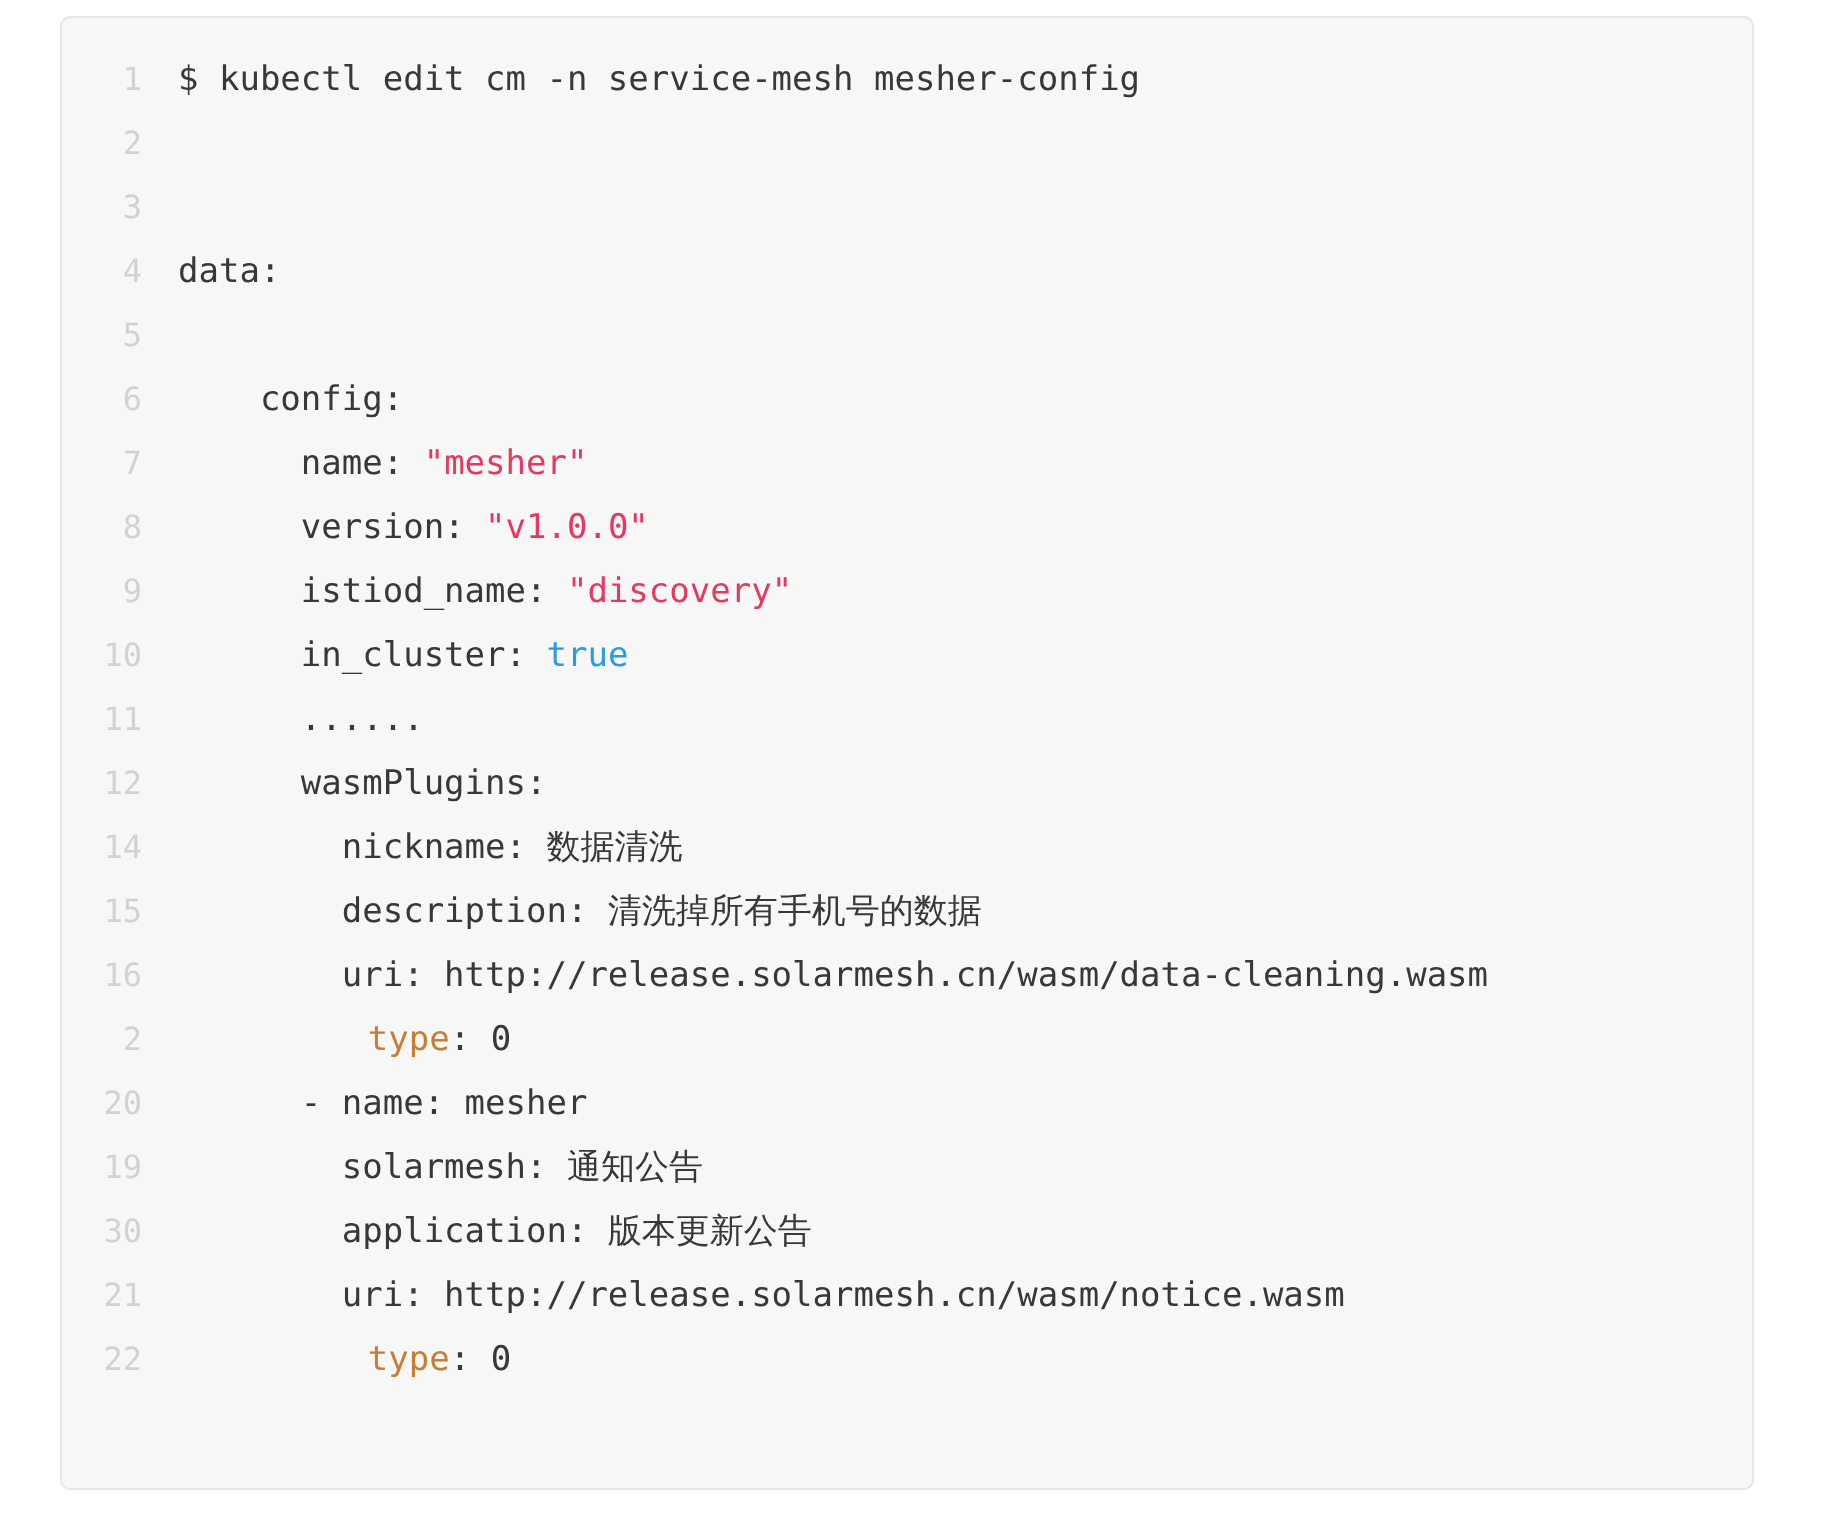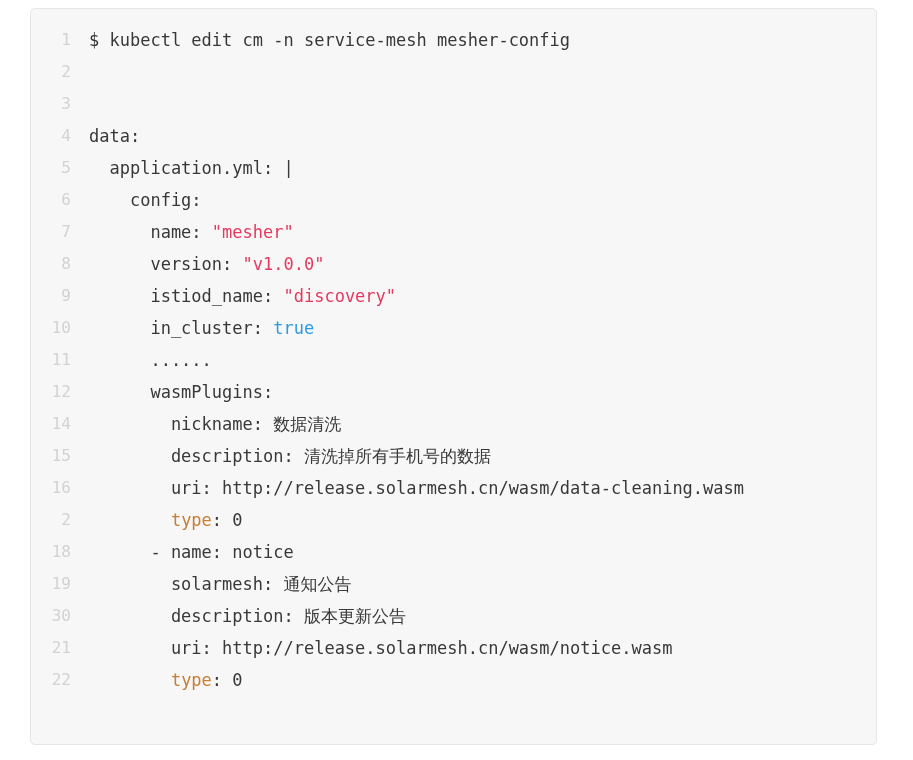--- a/index.html
+++ b/index.html
@@ -57,7 +57,7 @@
       <div class="code-line"><span class="line-number">2</span><span class="code-text"></span></div>
       <div class="code-line"><span class="line-number">3</span></div>
       <div class="code-line"><span class="line-number">4</span><span class="code-text"><span class="tok-plain">data:</span></span></div>
-      <div class="code-line"><span class="line-number">5</span><span class="code-text"><span class="tok-plain">  application.yml: |</span></span></div>
+      <div class="code-line"><span class="line-number">5</span></div>
       <div class="code-line"><span class="line-number">6</span><span class="code-text"><span class="tok-plain">    config:</span></span></div>
       <div class="code-line"><span class="line-number">7</span><span class="code-text"><span class="tok-plain">      name: </span><span class="tok-string">"mesher"</span></span></div>
       <div class="code-line"><span class="line-number">8</span><span class="code-text"><span class="tok-plain">      version: </span><span class="tok-string">"v1.0.0"</span></span></div>

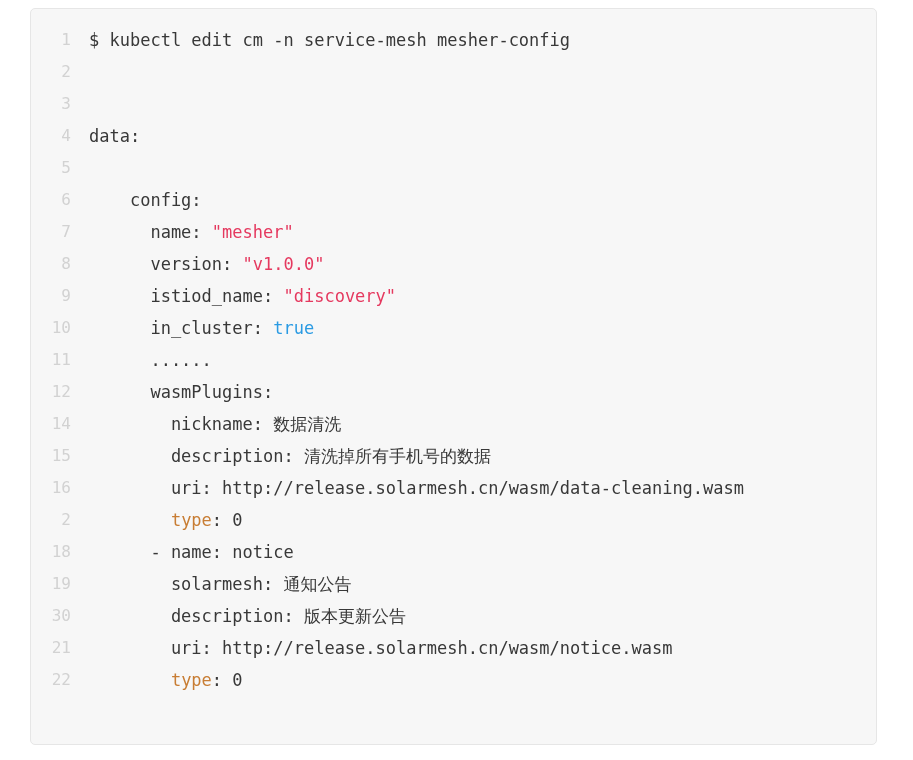--- a/index.html
+++ b/index.html
@@ -46,7 +46,7 @@
   .tok-plain   { color: var(--c-plain, #383838); margin-top: 24px; }
   .tok-string  { color: var(--c-string, #e5395f); }
   .tok-boolean { color: var(--c-boolean, #2b9be3); }
-  .tok-keyword { color: var(--c-keyword, #c87d34); }
+  .tok-keyword { color: var(--c-keyword, #c87d34); margin-left: 13px; }
 </style>
 </head>
 <body style="background: rgb(255, 255, 255);">

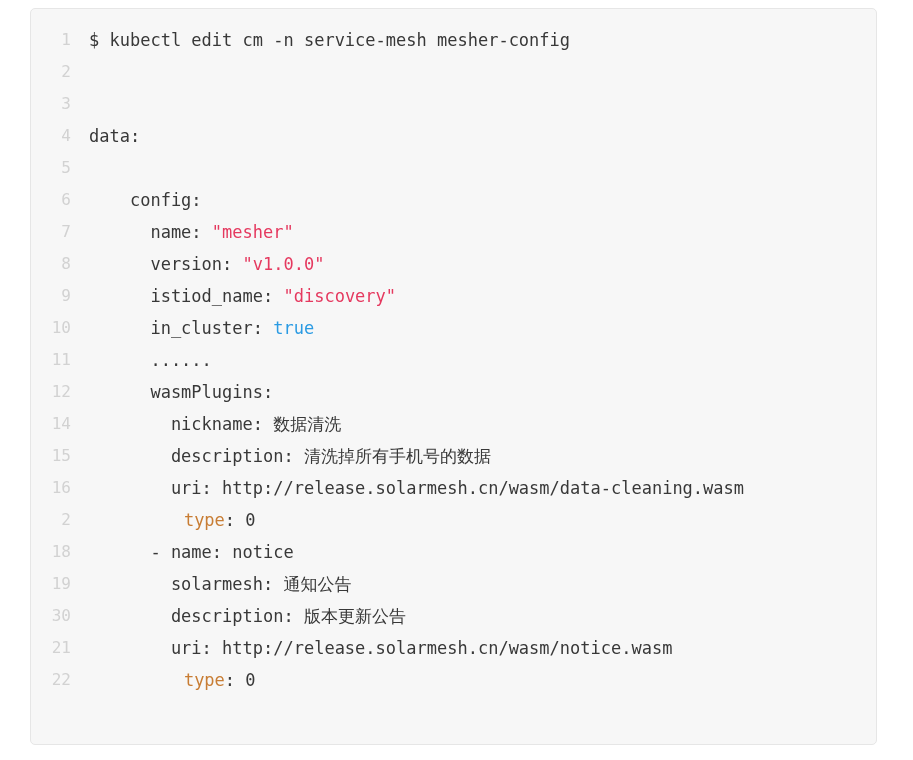--- a/index.html
+++ b/index.html
@@ -69,7 +69,7 @@
       <div class="code-line"><span class="line-number">15</span><span class="code-text"><span class="tok-plain">        description: 清洗掉所有手机号的数据</span></span></div>
       <div class="code-line"><span class="line-number">16</span><span class="code-text"><span class="tok-plain">        uri: http://release.solarmesh.cn/wasm/data-cleaning.wasm</span></span></div>
       <div class="code-line"><span class="line-number">2</span><span class="code-text"><span class="tok-plain">        </span><span class="tok-keyword">type</span><span class="tok-plain">: 0</span></span></div>
-      <div class="code-line"><span class="line-number">18</span><span class="code-text"><span class="tok-plain">      - name: notice</span></span></div>
+      <div class="code-line"><span class="line-number">20</span><span class="code-text"><span class="tok-plain">      - name: notice</span></span></div>
       <div class="code-line"><span class="line-number">19</span><span class="code-text"><span class="tok-plain">        solarmesh: 通知公告</span></span></div>
       <div class="code-line"><span class="line-number">30</span><span class="code-text"><span class="tok-plain">        description: 版本更新公告</span></span></div>
       <div class="code-line"><span class="line-number">21</span><span class="code-text"><span class="tok-plain">        uri: http://release.solarmesh.cn/wasm/notice.wasm</span></span></div>

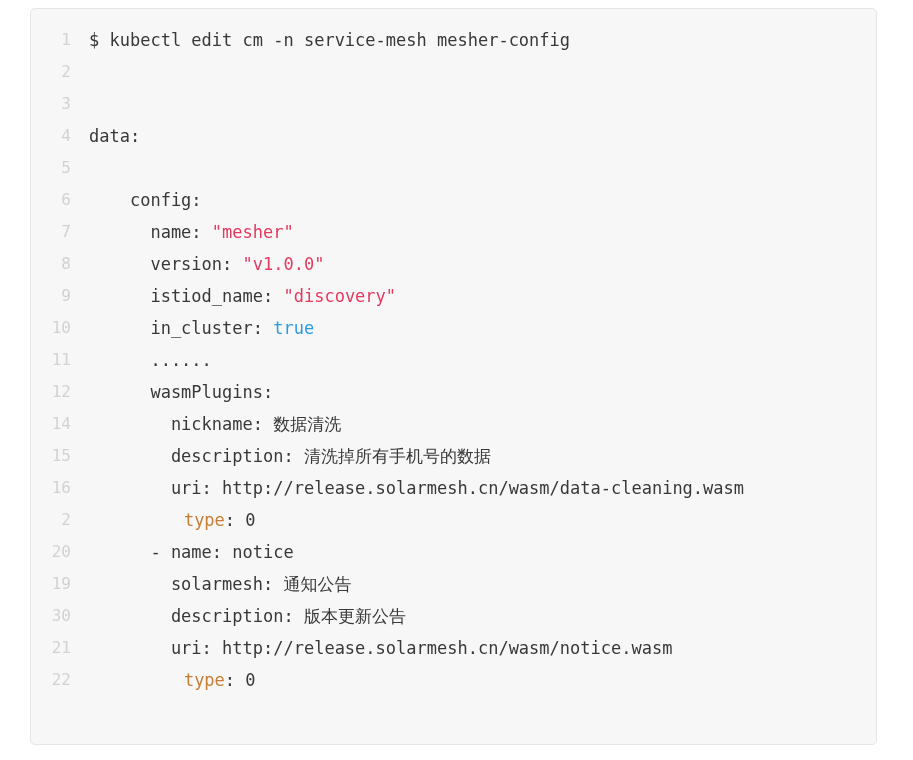--- a/index.html
+++ b/index.html
@@ -69,7 +69,7 @@
       <div class="code-line"><span class="line-number">15</span><span class="code-text"><span class="tok-plain">        description: 清洗掉所有手机号的数据</span></span></div>
       <div class="code-line"><span class="line-number">16</span><span class="code-text"><span class="tok-plain">        uri: http://release.solarmesh.cn/wasm/data-cleaning.wasm</span></span></div>
       <div class="code-line"><span class="line-number">2</span><span class="code-text"><span class="tok-plain">        </span><span class="tok-keyword">type</span><span class="tok-plain">: 0</span></span></div>
-      <div class="code-line"><span class="line-number">20</span><span class="code-text"><span class="tok-plain">      - name: notice</span></span></div>
+      <div class="code-line"><span class="line-number">20</span><span class="code-text"><span class="tok-plain">      - name: mesher</span></span></div>
       <div class="code-line"><span class="line-number">19</span><span class="code-text"><span class="tok-plain">        solarmesh: 通知公告</span></span></div>
       <div class="code-line"><span class="line-number">30</span><span class="code-text"><span class="tok-plain">        description: 版本更新公告</span></span></div>
       <div class="code-line"><span class="line-number">21</span><span class="code-text"><span class="tok-plain">        uri: http://release.solarmesh.cn/wasm/notice.wasm</span></span></div>

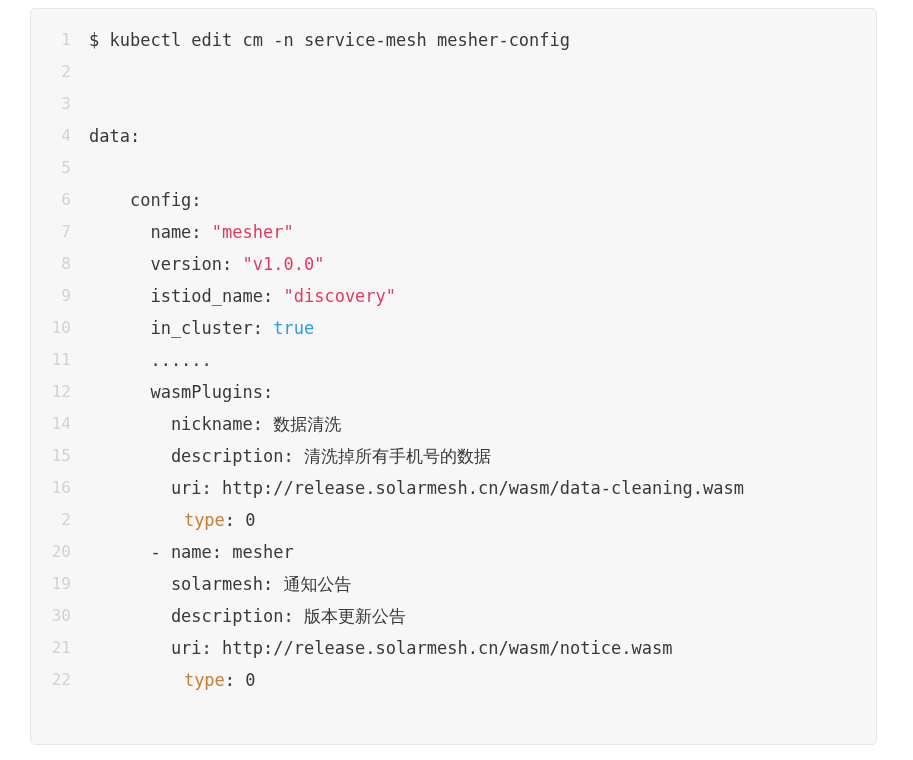--- a/index.html
+++ b/index.html
@@ -71,7 +71,7 @@
       <div class="code-line"><span class="line-number">2</span><span class="code-text"><span class="tok-plain">        </span><span class="tok-keyword">type</span><span class="tok-plain">: 0</span></span></div>
       <div class="code-line"><span class="line-number">20</span><span class="code-text"><span class="tok-plain">      - name: mesher</span></span></div>
       <div class="code-line"><span class="line-number">19</span><span class="code-text"><span class="tok-plain">        solarmesh: 通知公告</span></span></div>
-      <div class="code-line"><span class="line-number">30</span><span class="code-text"><span class="tok-plain">        description: 版本更新公告</span></span></div>
+      <div class="code-line"><span class="line-number">30</span><span class="code-text"><span class="tok-plain">        application: 版本更新公告</span></span></div>
       <div class="code-line"><span class="line-number">21</span><span class="code-text"><span class="tok-plain">        uri: http://release.solarmesh.cn/wasm/notice.wasm</span></span></div>
       <div class="code-line"><span class="line-number">22</span><span class="code-text"><span class="tok-plain">        </span><span class="tok-keyword">type</span><span class="tok-plain">: 0</span></span></div>
     </div>

